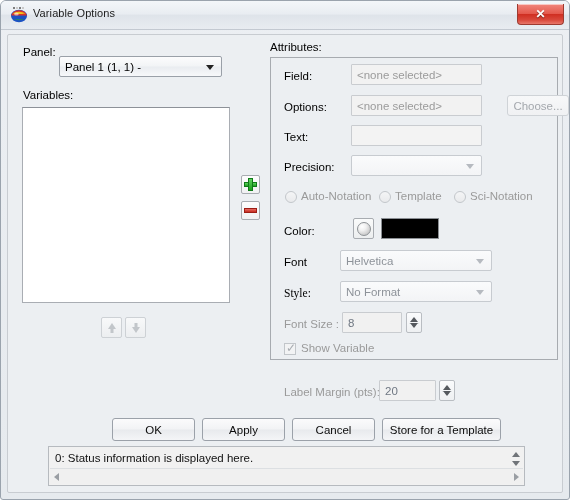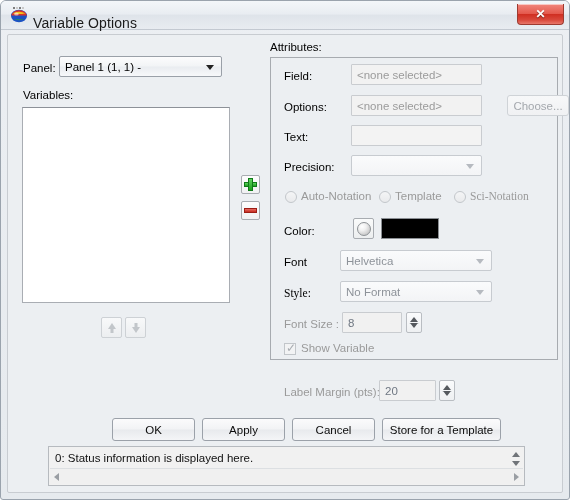--- a/index.html
+++ b/index.html
@@ -46,8 +46,8 @@
   }
   .title-text {
     position: absolute;
-    left: 32px; top: 14px;
-    font-size: 14px;
+    left: 32px; top: 6px;
+    font-size: 11px;
     color: #1b1b1b;
     letter-spacing: .1px;
     white-space: nowrap;

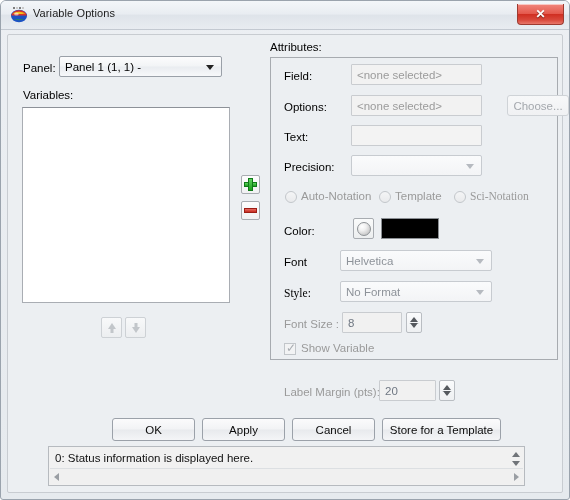--- a/index.html
+++ b/index.html
@@ -418,7 +418,7 @@
 
   <div class="content-panel">
 
-    <div class="lbl" style="left:15px; top:27px;">Panel:</div>
+    <div class="lbl" style="left:15px; top:11px;">Panel:</div>
     <div class="combo" style="left:51px; top:21px; width:163px; height:21px;">
       <div class="cval">Panel 1 (1, 1)  -</div>
       <div class="arrow"></div>

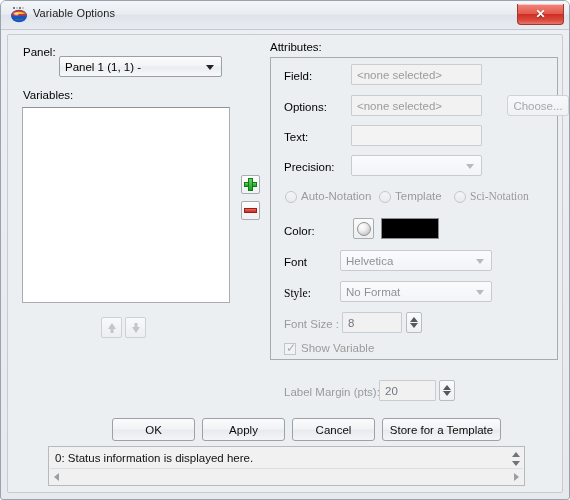--- a/index.html
+++ b/index.html
@@ -476,7 +476,7 @@
     <div class="lbl dis" style="left:387px; top:155px;">Template</div>
 
     <div class="radio" style="left:446px; top:156px;"></div>
-    <div class="lbl dis" style="left:462px; top:155px;font-family:Liberation Serif, serif;">Sci-Notation</div>
+    <div class="lbl dis" style="left:462px; top:155px;">Sci-Notation</div>
 
     <div class="lbl" style="left:276px; top:190px;">Color:</div>
     <div class="color-ball-btn" style="left:345px; top:183px;">

